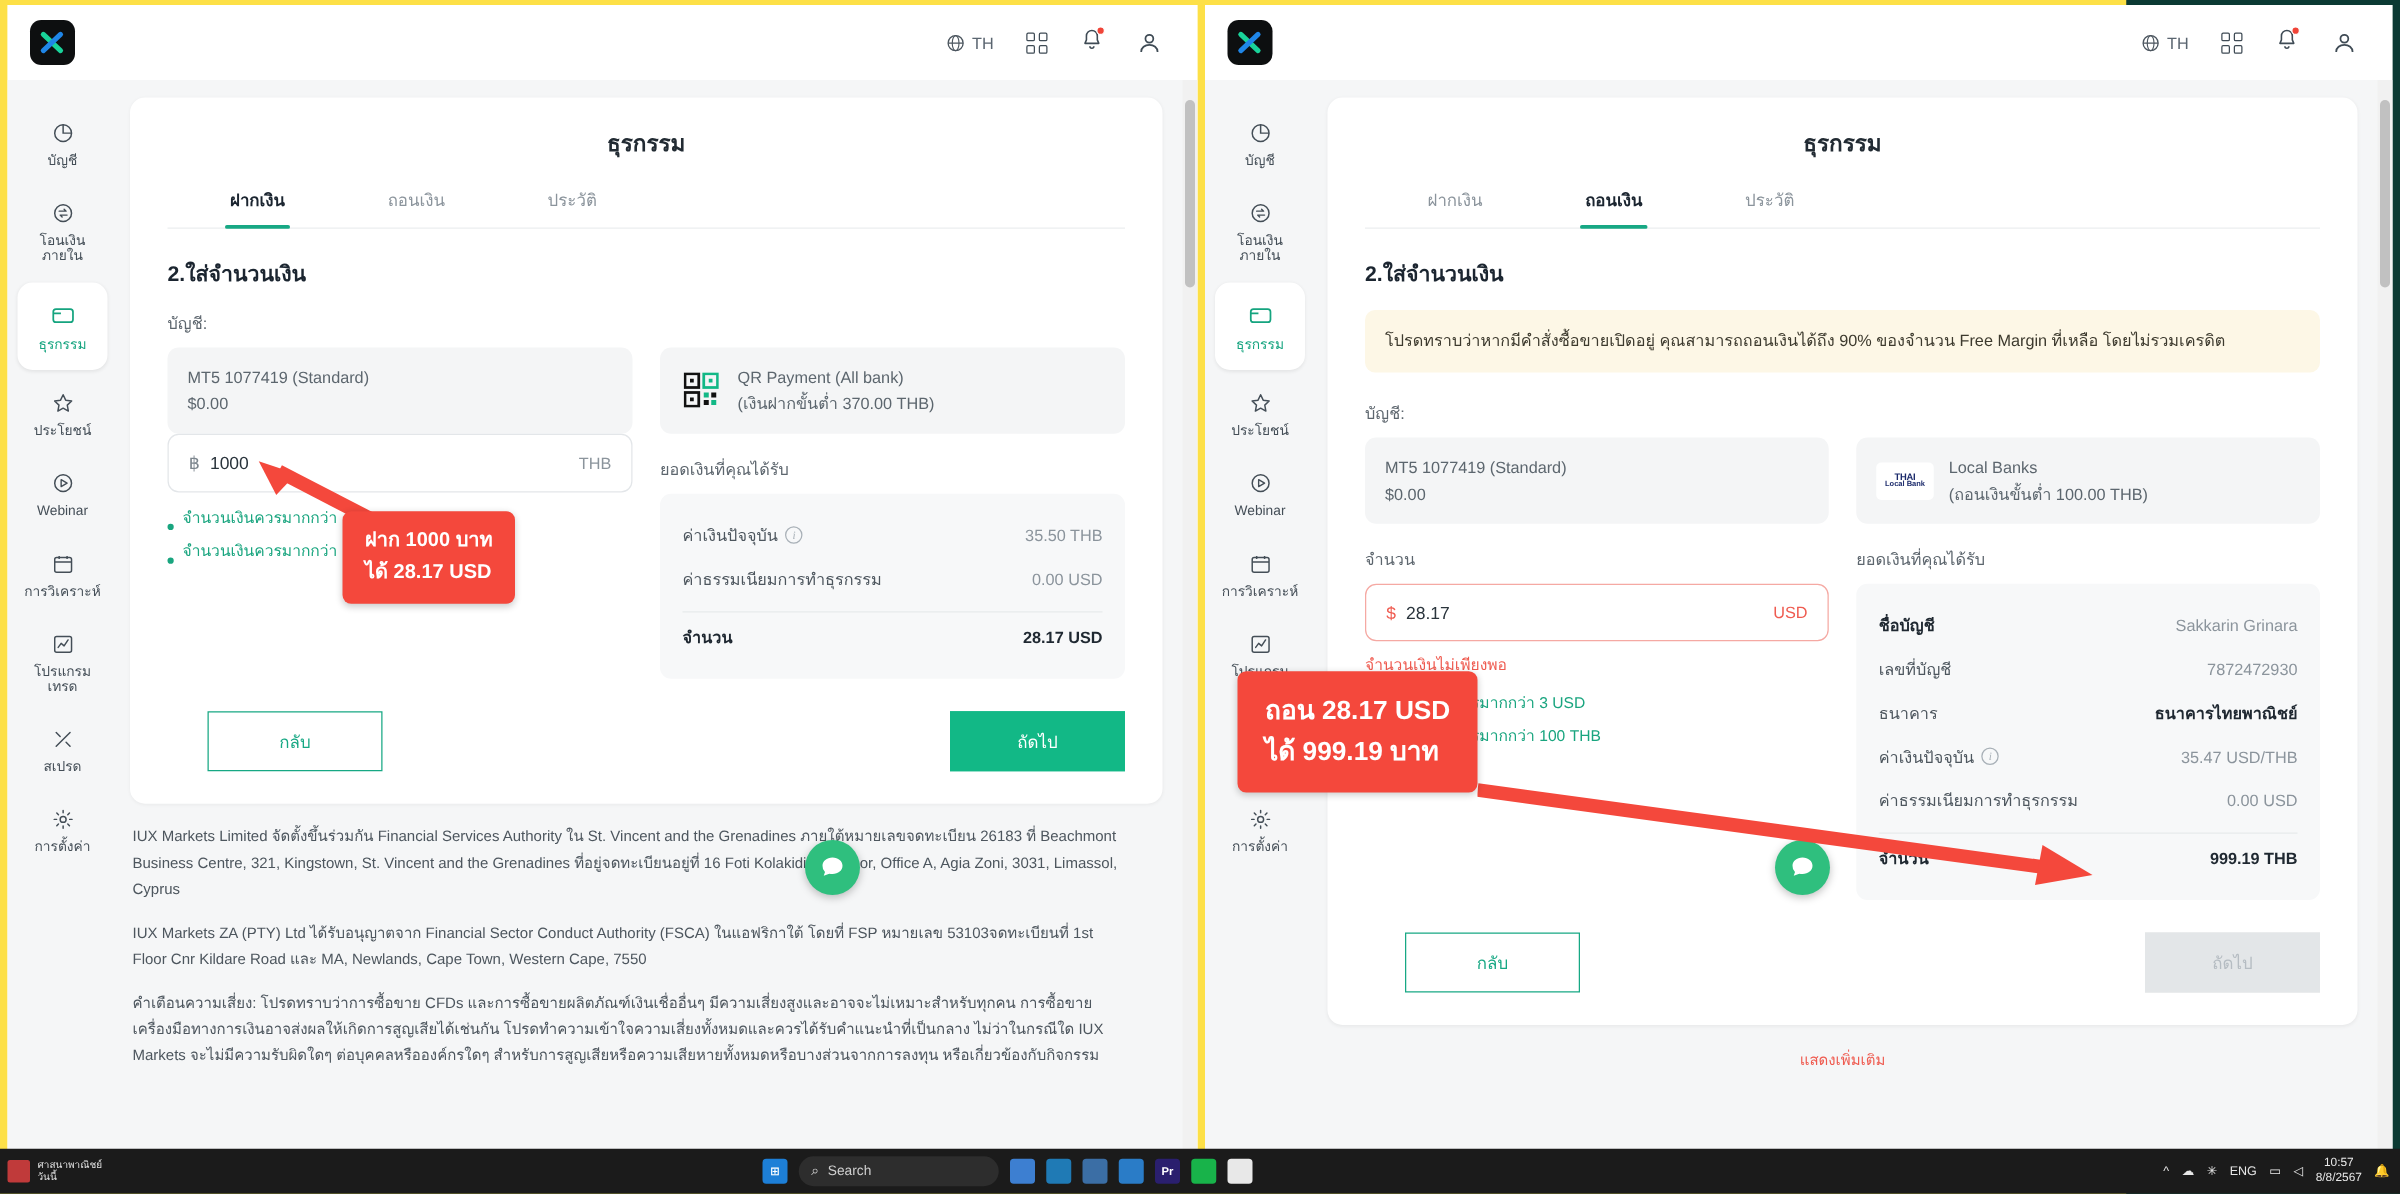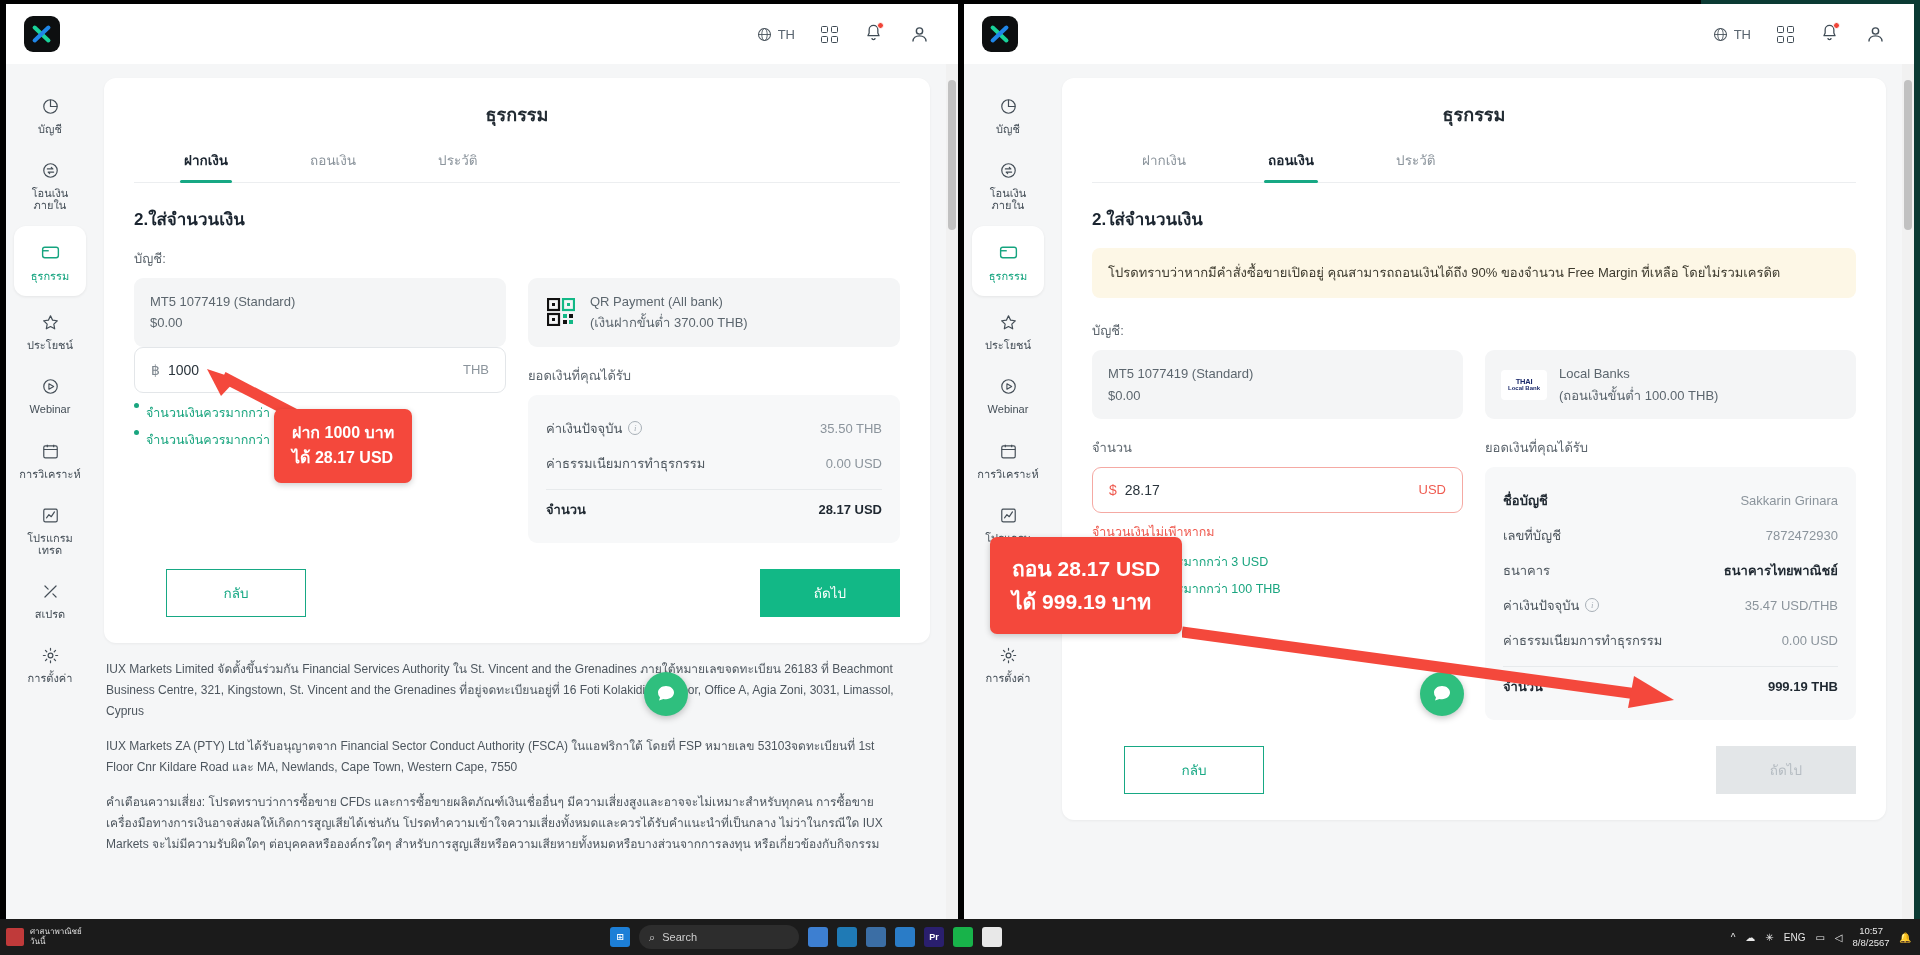--- a/index.html
+++ b/index.html
@@ -12,7 +12,7 @@
   .desktop {
     position: relative;
     width: 1701px; height: 955px;
-    background: #000000;
+    background: #fde047;
   }
   
   .panel {

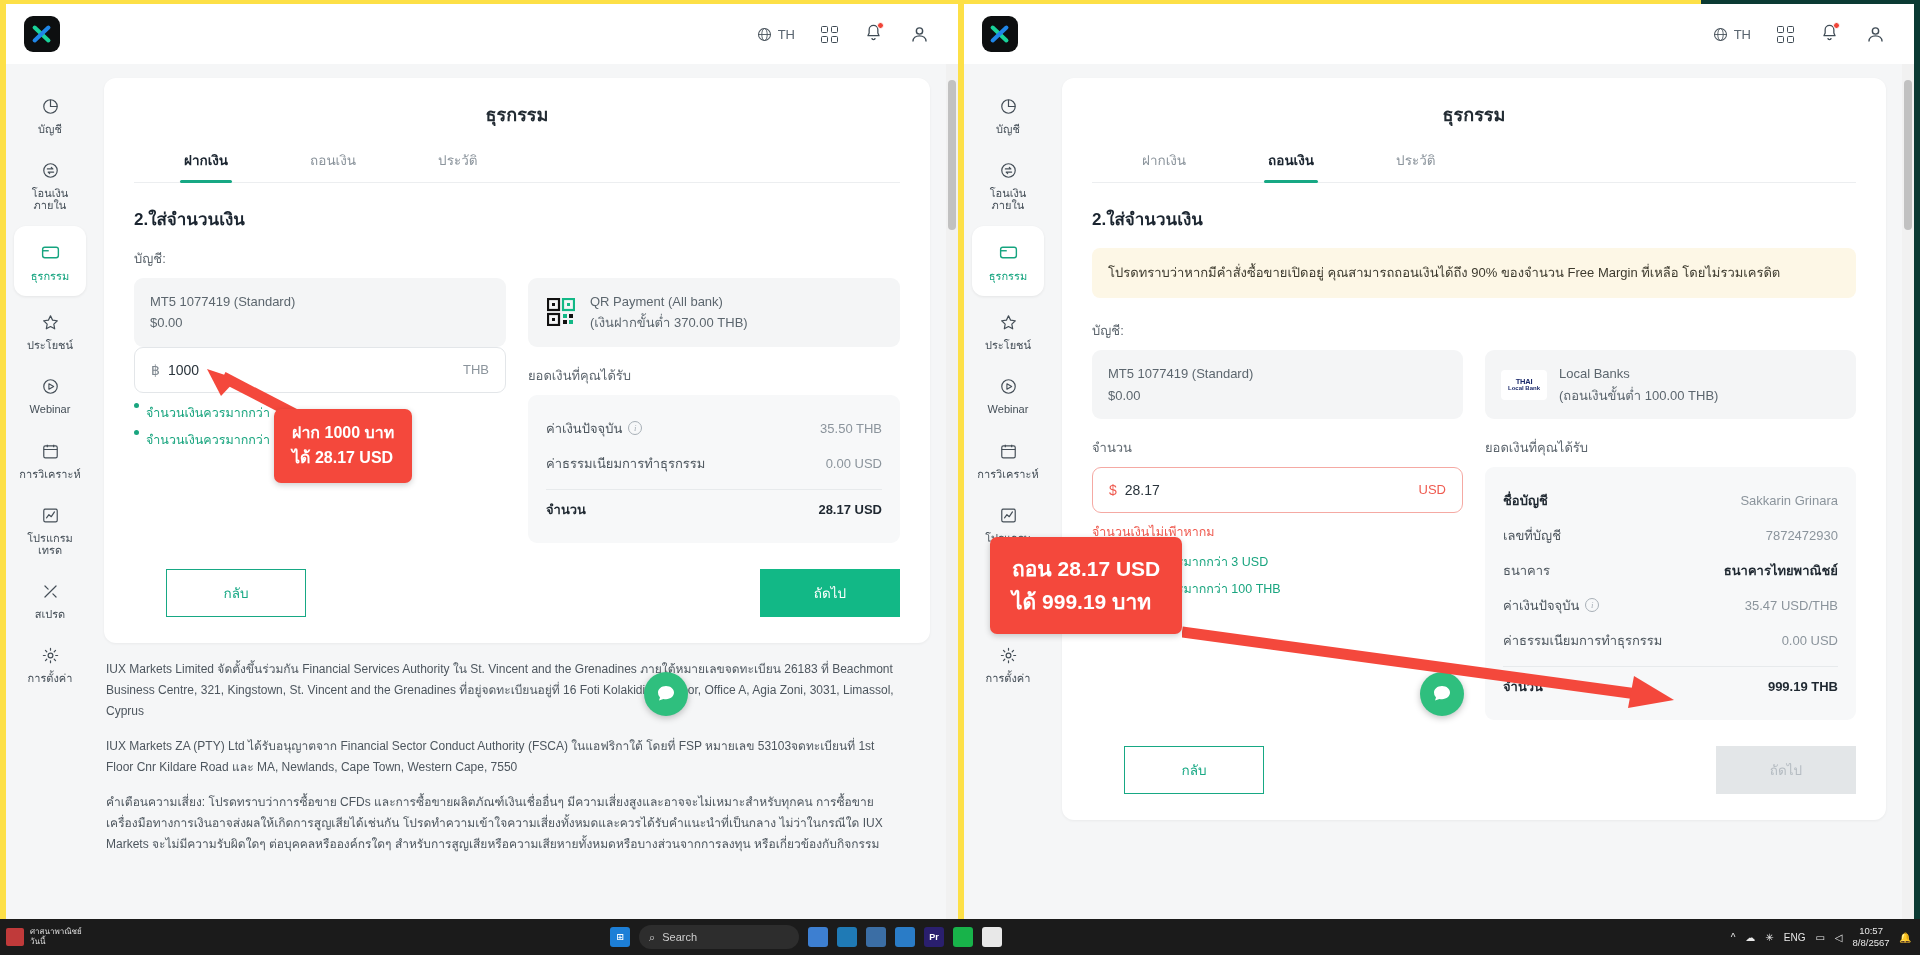--- a/index.html
+++ b/index.html
@@ -198,7 +198,7 @@
   .hint-list { margin-top: 10px; display:flex; flex-direction:column; gap:7px; }
   .hint {
     font-size: 12.5px; color:#19a57f;
-    display:flex; align-items:flex-start; gap:7px;
+    display:flex; align-items:flex-end; gap:7px;
   }
   .hint .dot { width:5px; height:5px; border-radius:50%; background:#19a57f; flex:0 0 auto;}
 

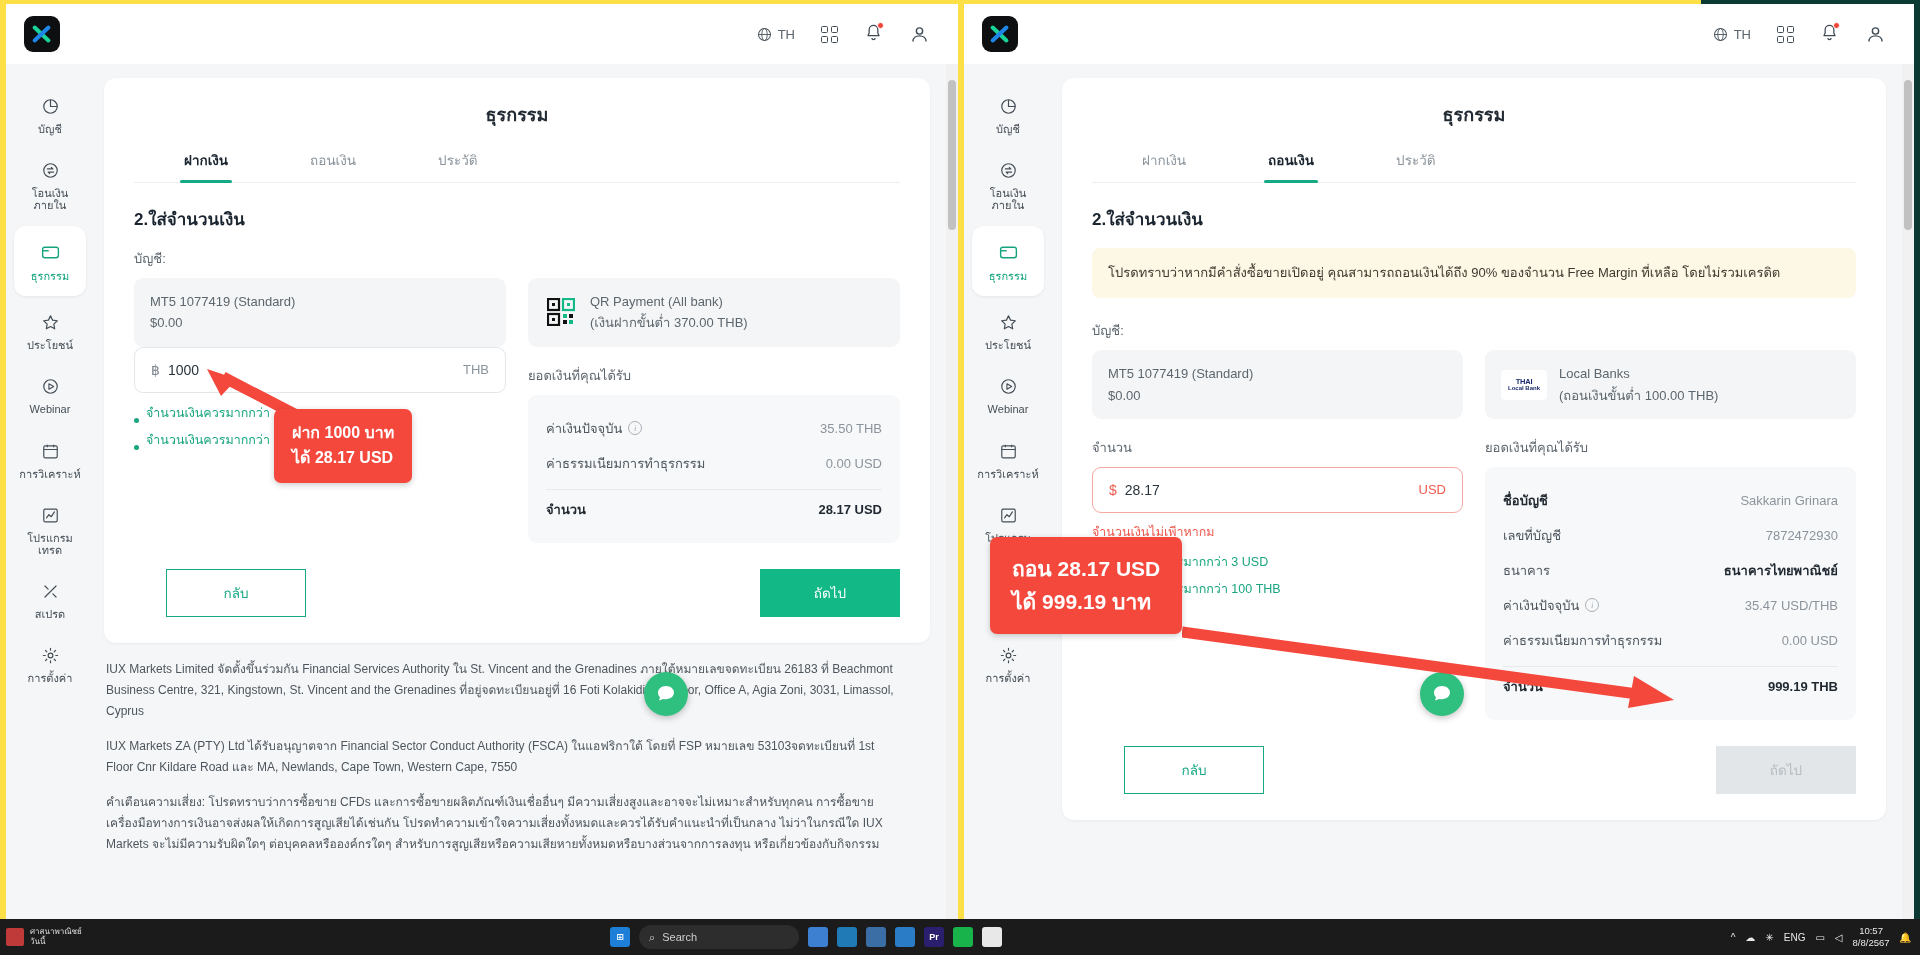--- a/index.html
+++ b/index.html
@@ -639,7 +639,7 @@
                 <span class="val">28.17</span>
                 <span class="unit">USD</span>
               </div>
-              <div class="hint-err">จำนวนเงินไม่เพีาหากม</div>
+              <div class="hint-err">จำนวนเงินไม่เพียงพอ</div>
               <div class="hint-list">
                 <div class="hint">
                     <span class="dot"></span>

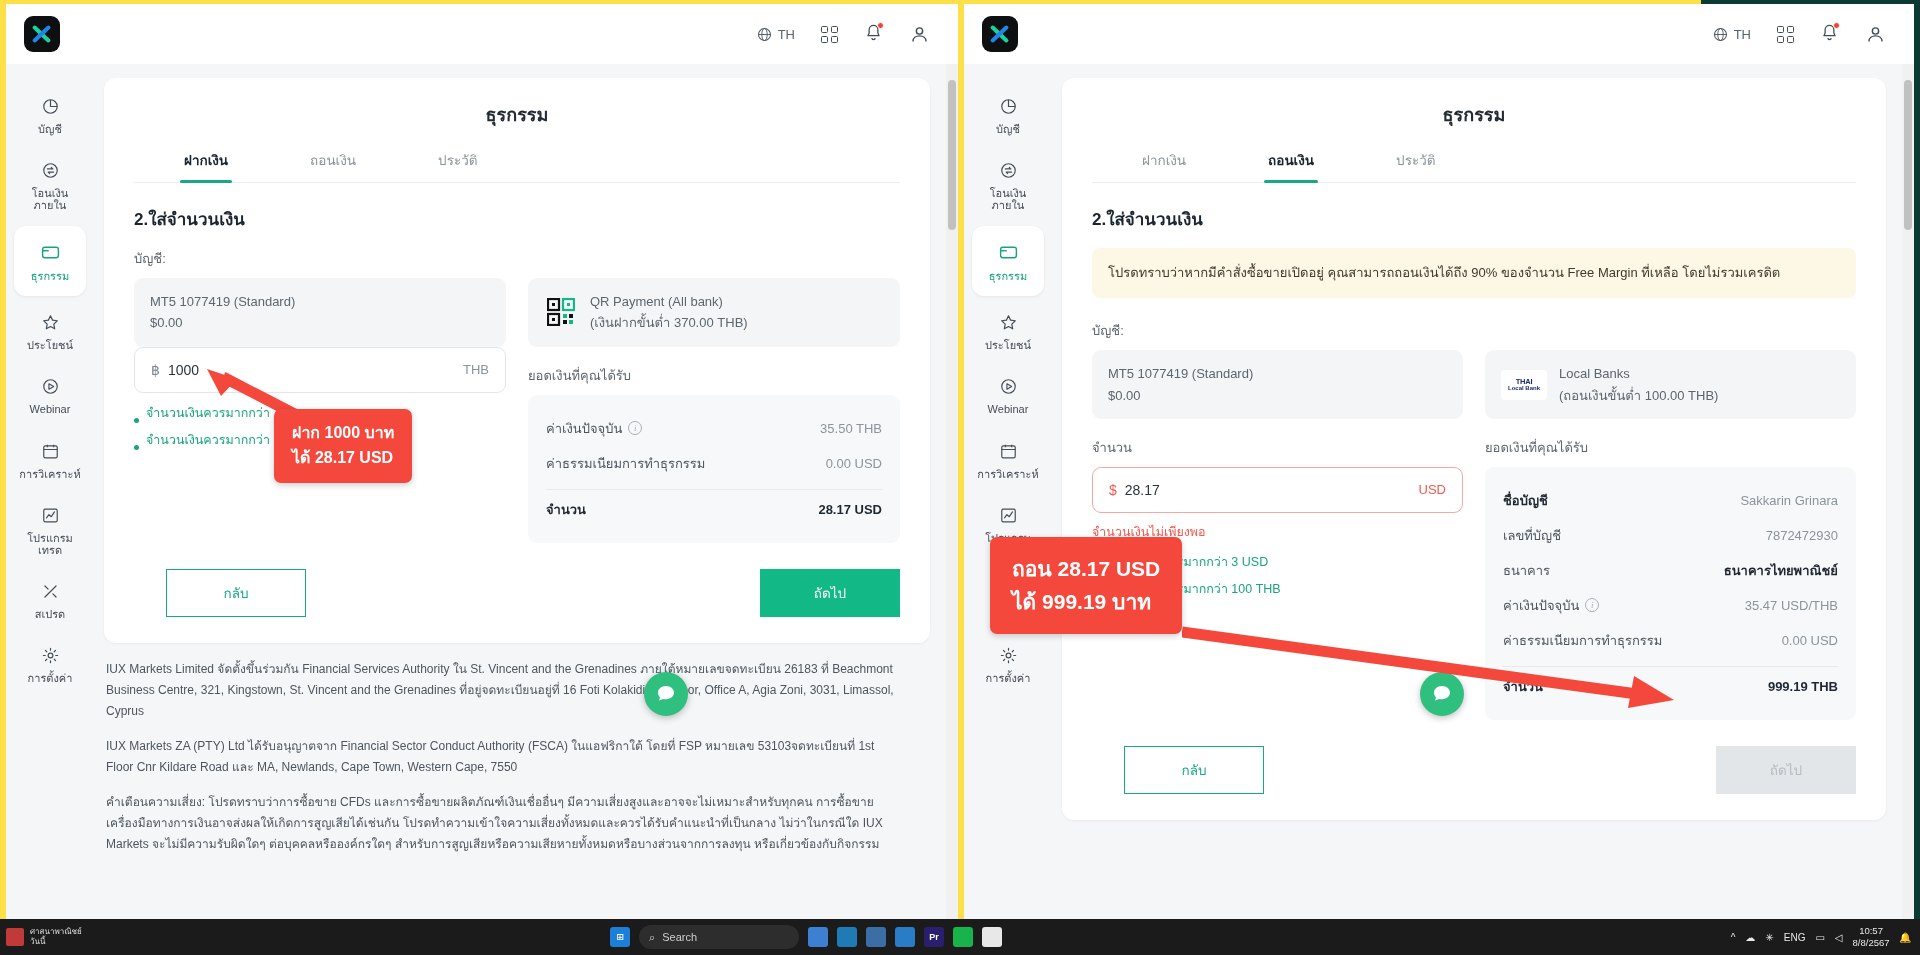--- a/index.html
+++ b/index.html
@@ -700,6 +700,7 @@
             <div class="btn btn-next disabled">ถัดไป</div>
           </div>
         </div>
+        <div style="text-align:center; margin-top:18px; font-size:12px; color:#ef5b50;">แสดงเพิ่มเติม</div>
       </div>
 
       <div class="vscroll">

